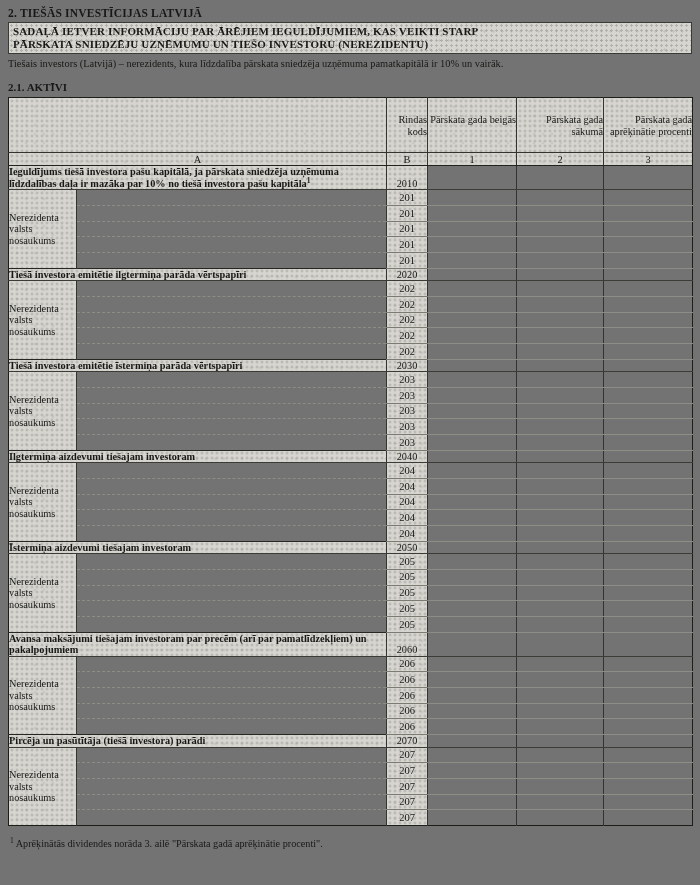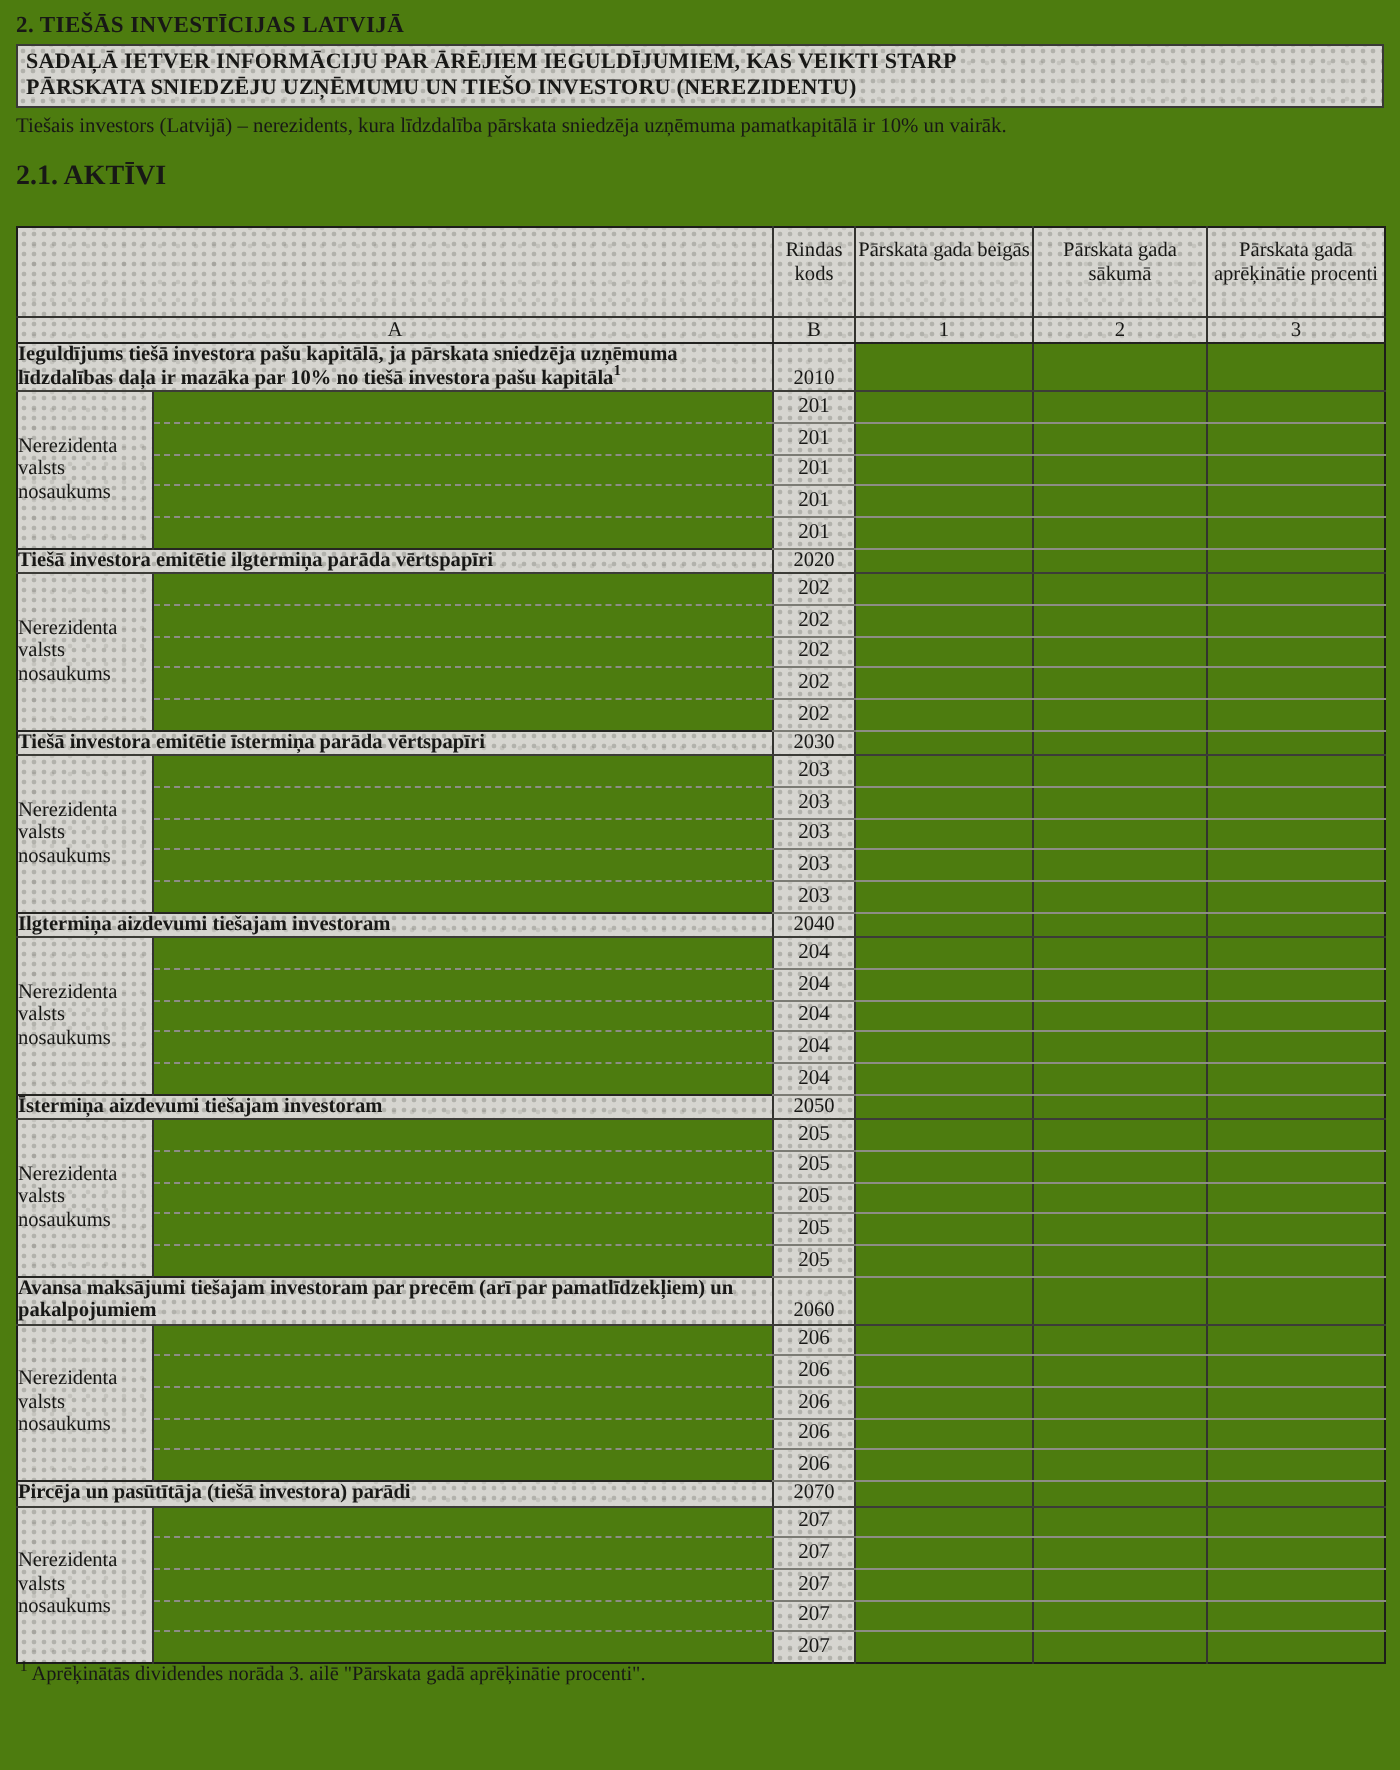--- a/index.html
+++ b/index.html
@@ -5,7 +5,7 @@
   html,body{margin:0;padding:0;background:#e9e9e6;}
   .page{
     position:relative;width:700px;height:885px;margin:0 auto;
-    background:#4d7c0f;
+    background:#737373;
     font-family:"Liberation Serif","DejaVu Serif",serif;
     color:#181816;overflow:hidden;
   }

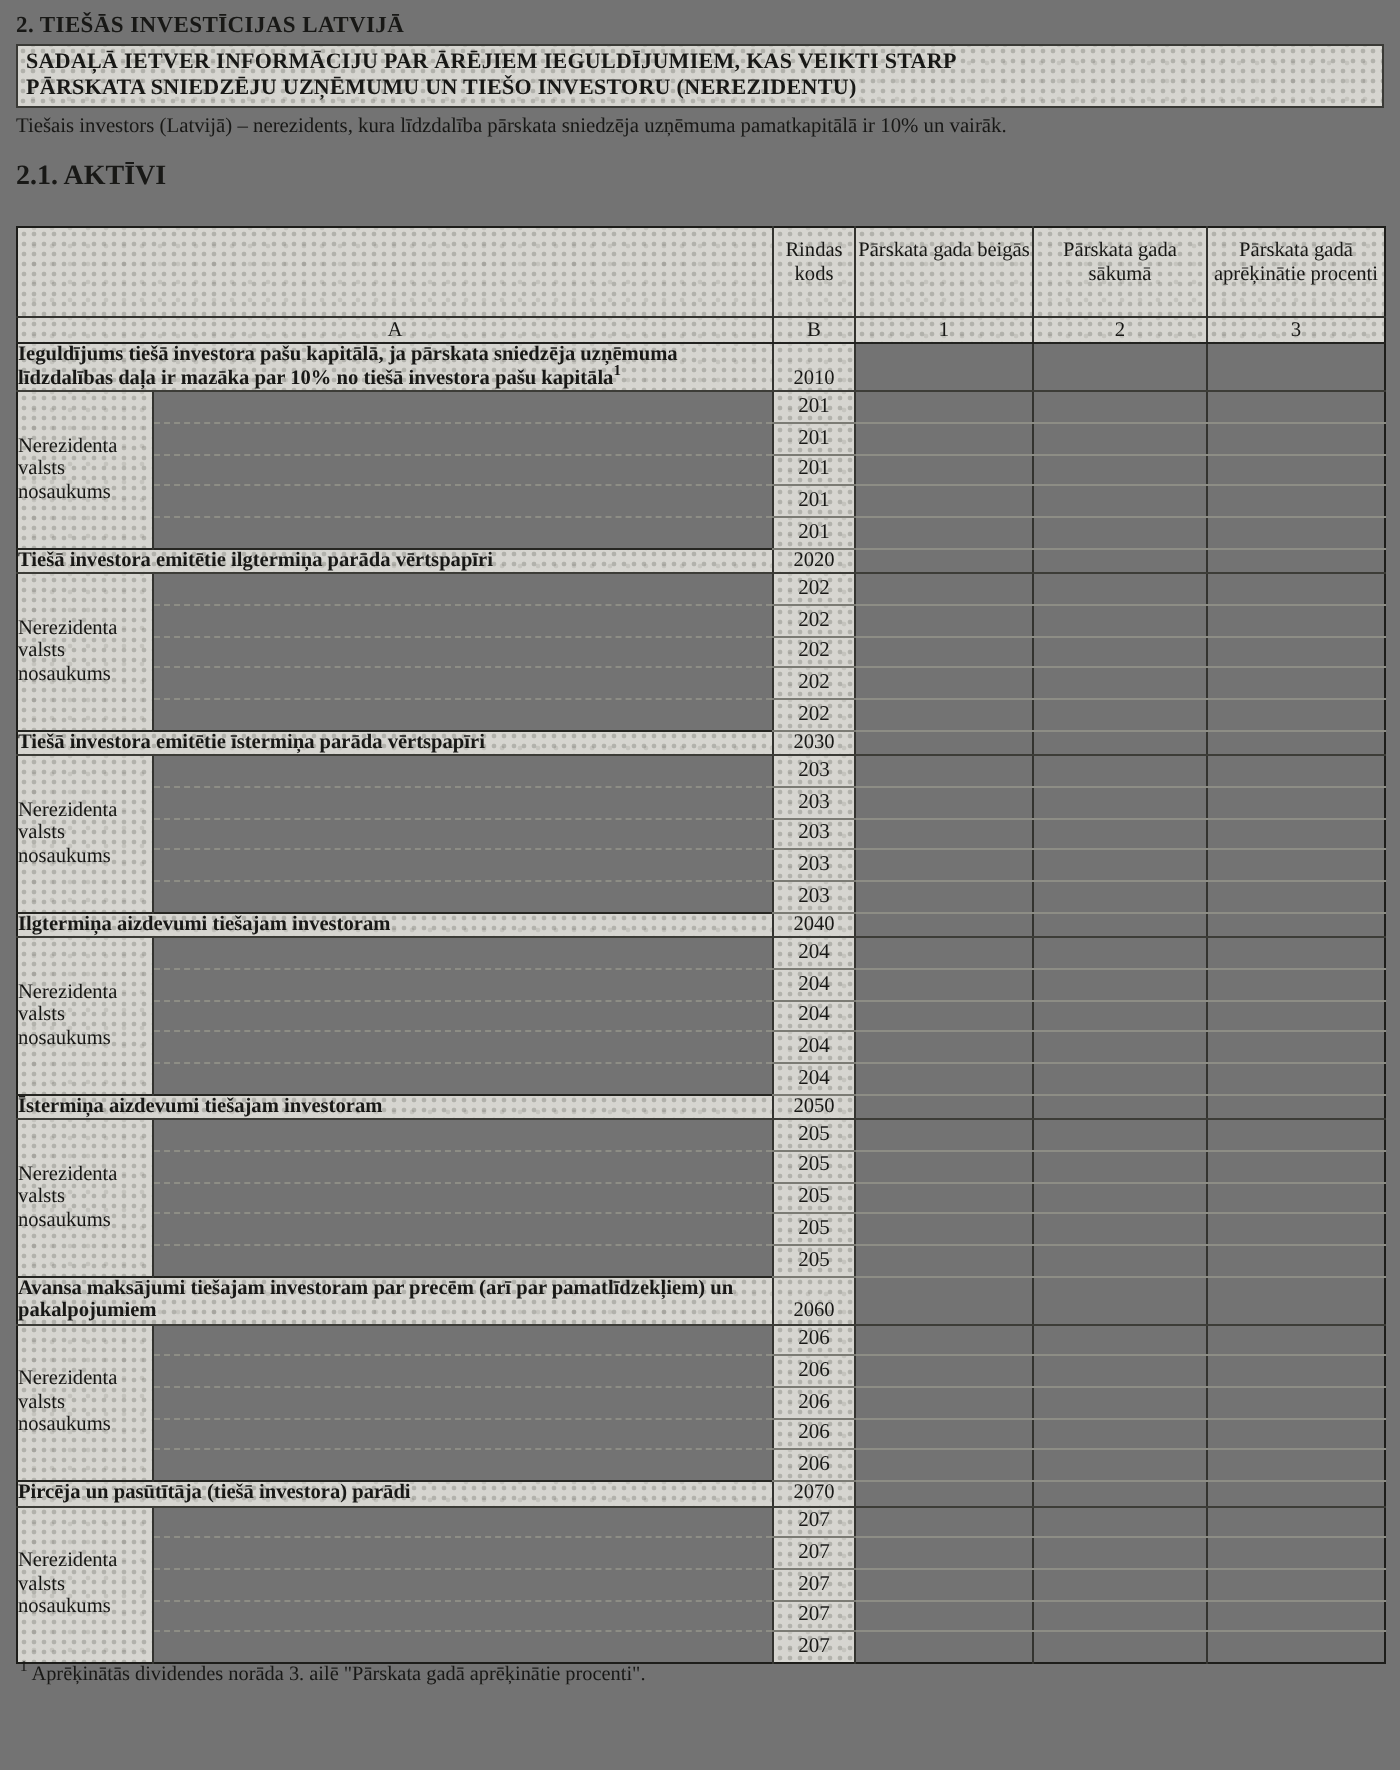--- a/index.html
+++ b/index.html
@@ -31,7 +31,7 @@
   }
   .intro{margin:3px 0 0 0;}
   .intro p{margin:0;font-size:10.4px;line-height:13.4px;font-family:Liberation Serif, serif;}
-  .subsec-title{font-size:14px;font-weight:bold;margin:11px 0 16px 0;}
+  .subsec-title{font-size:11px;font-weight:bold;margin:11px 0 4px 0;}
   table.form{
     border-collapse:collapse;table-layout:fixed;width:684px;
     border:1.6px solid #1d1d1a;

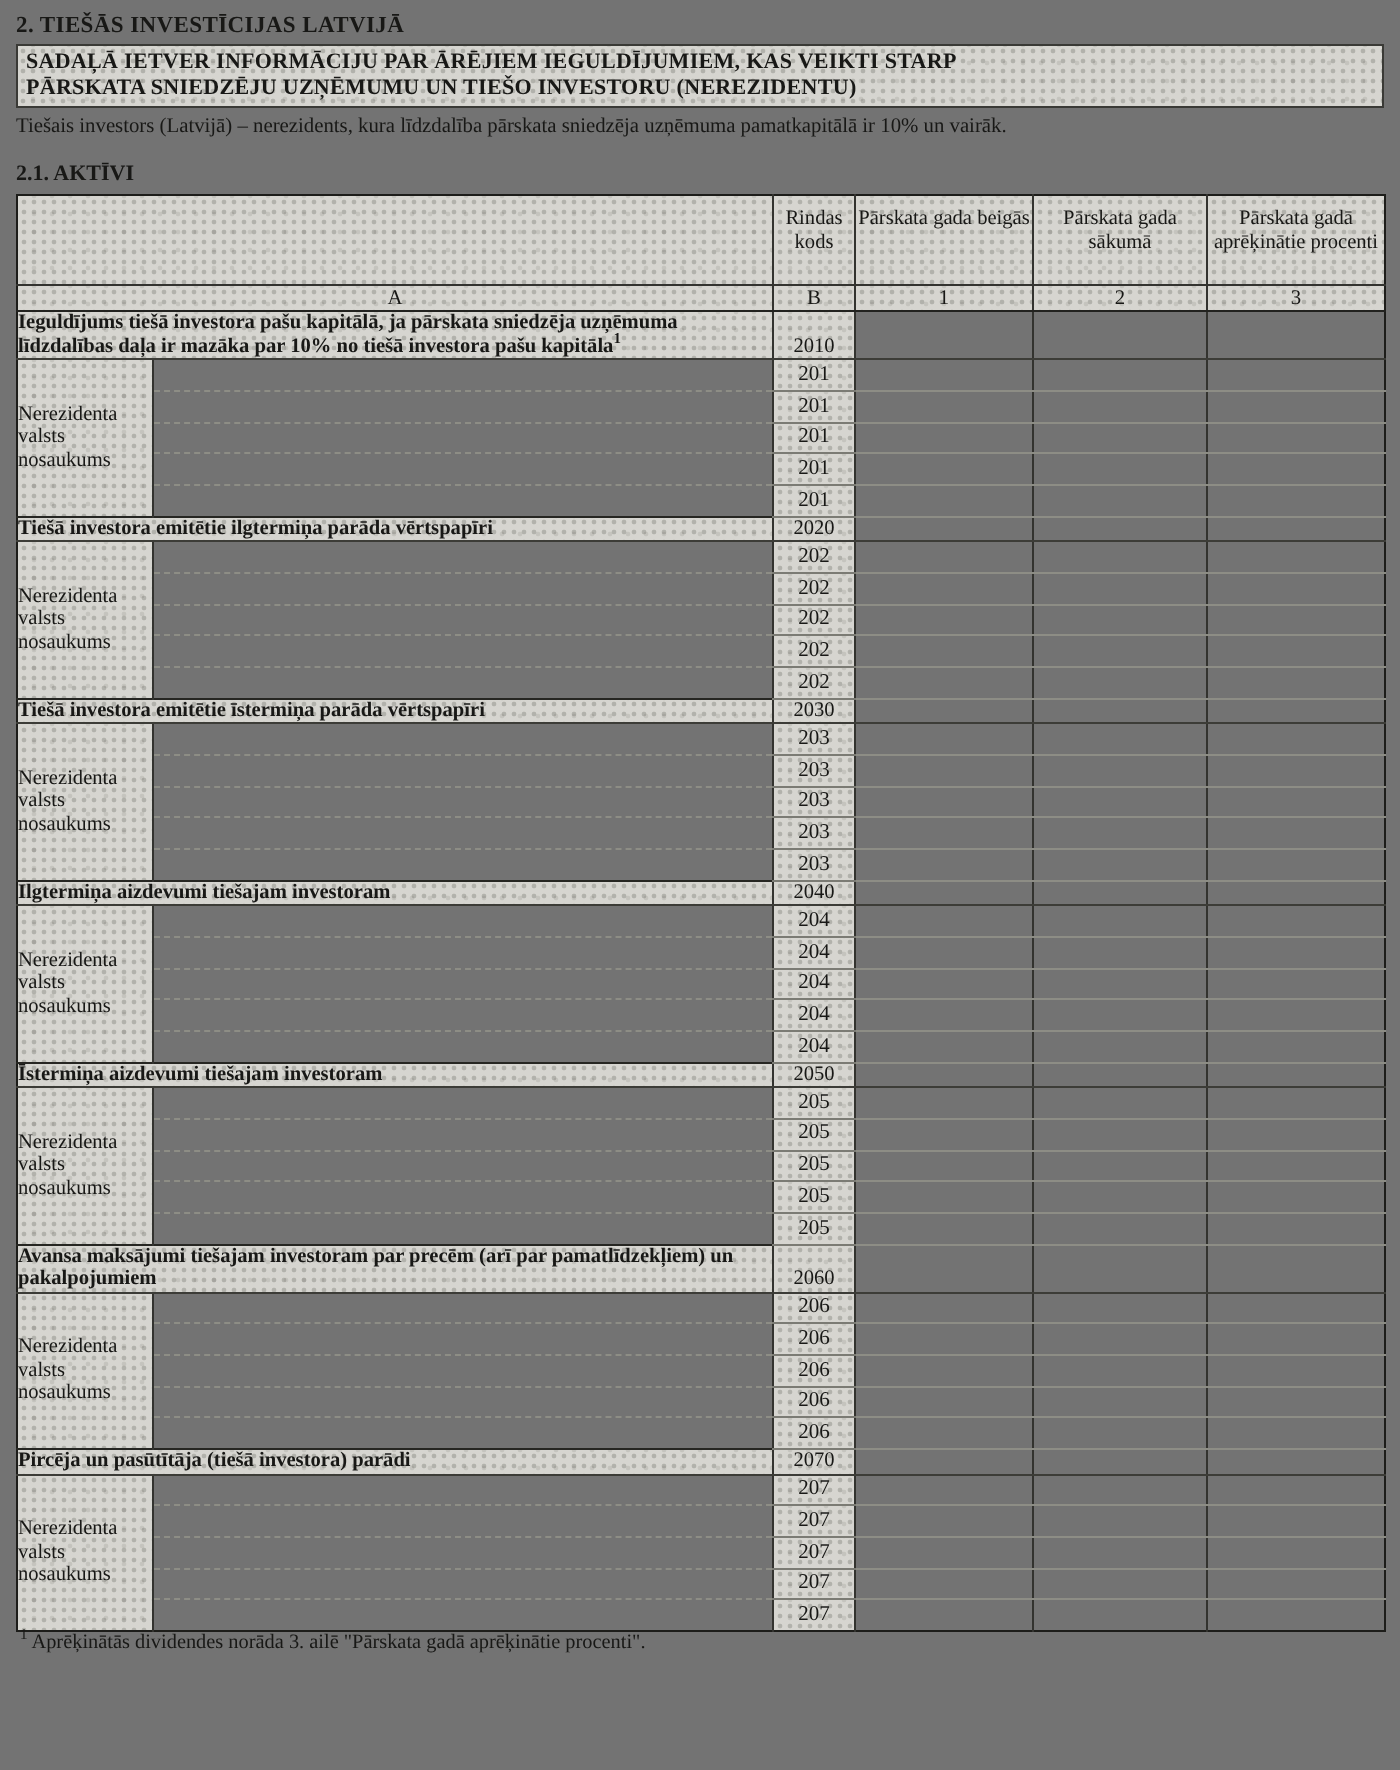--- a/index.html
+++ b/index.html
@@ -43,7 +43,7 @@
   
   td.v{border-left:1px solid #33332f;}
   
-  tr.hdr1 td{height:38px;vertical-align:top;text-align:center;padding-top:6px;}
+  tr.hdr1 td{height:38px;vertical-align:top;text-align:right;padding-top:16px;}
   tr.hdr2 td{height:12px;text-align:center;border-top:1px solid #33332f;border-bottom:1.4px solid #22221f;font-size:10.4px;}
   
   tr.sec td{border-top:1.3px solid #262622;border-bottom:1px solid #3c3c37;}

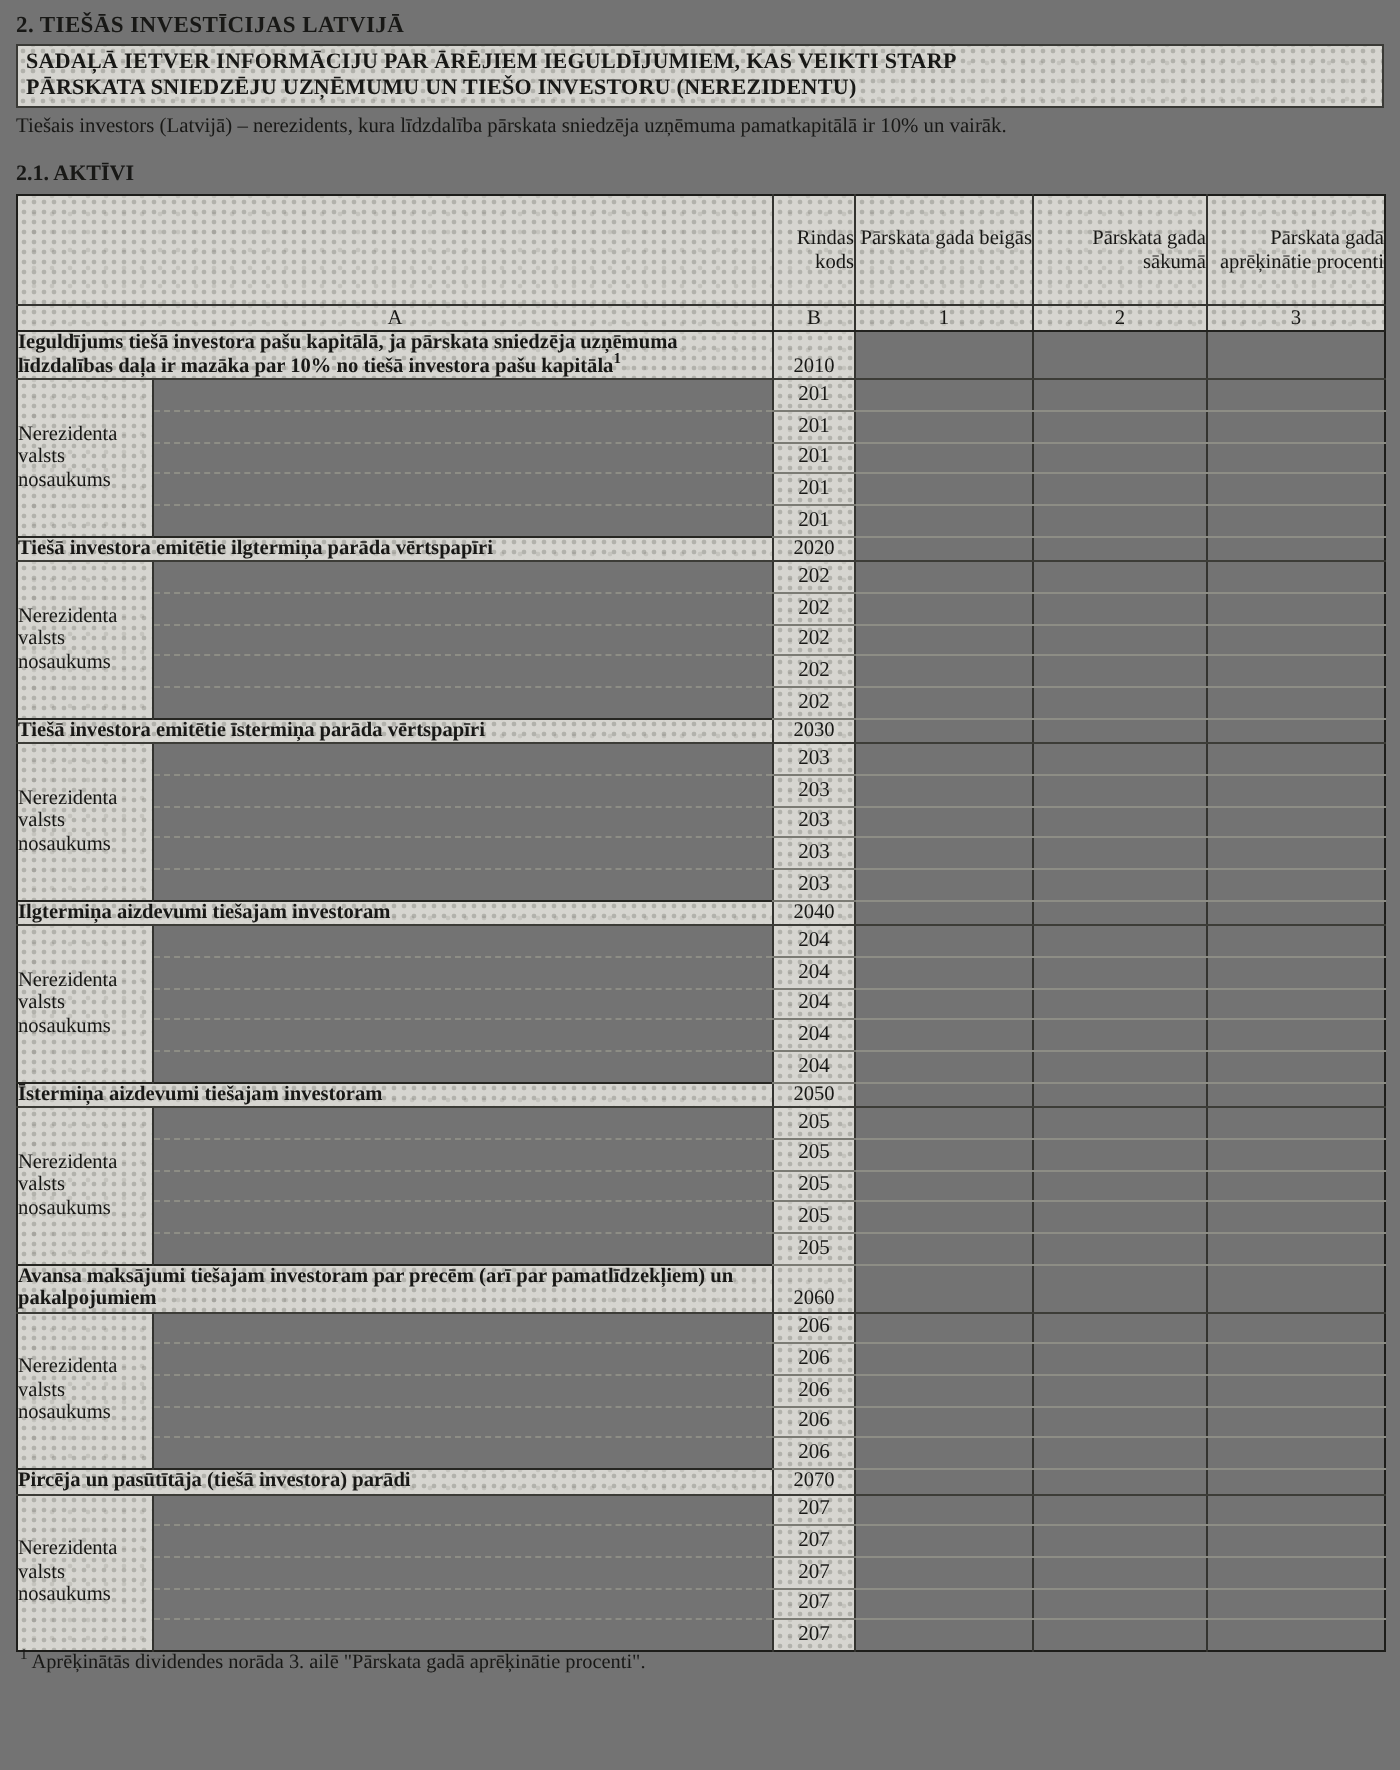--- a/index.html
+++ b/index.html
@@ -64,7 +64,7 @@
     border-right:1px solid #33332f;
   }
   .footnote{
-    margin-top:0;font-size:10.2px;line-height:12px;padding-left:2px;
+    margin-top:12px;font-size:10.2px;line-height:12px;padding-left:2px;
   }
   sup{font-size:7.5px;line-height:0;}
 </style>

